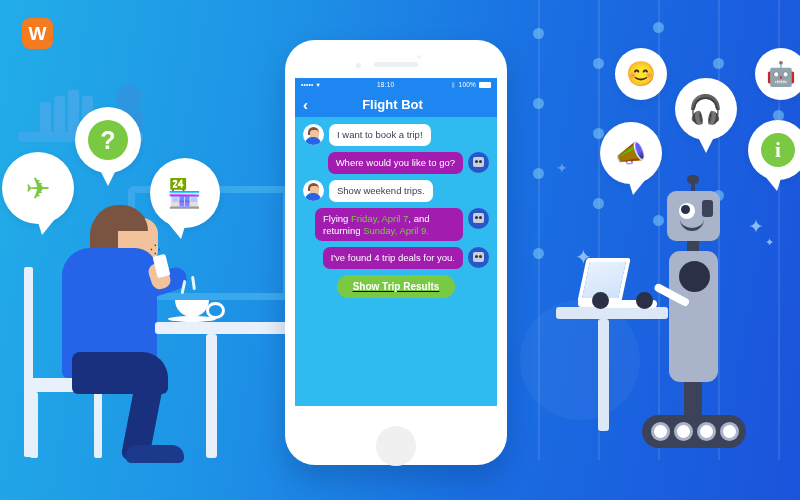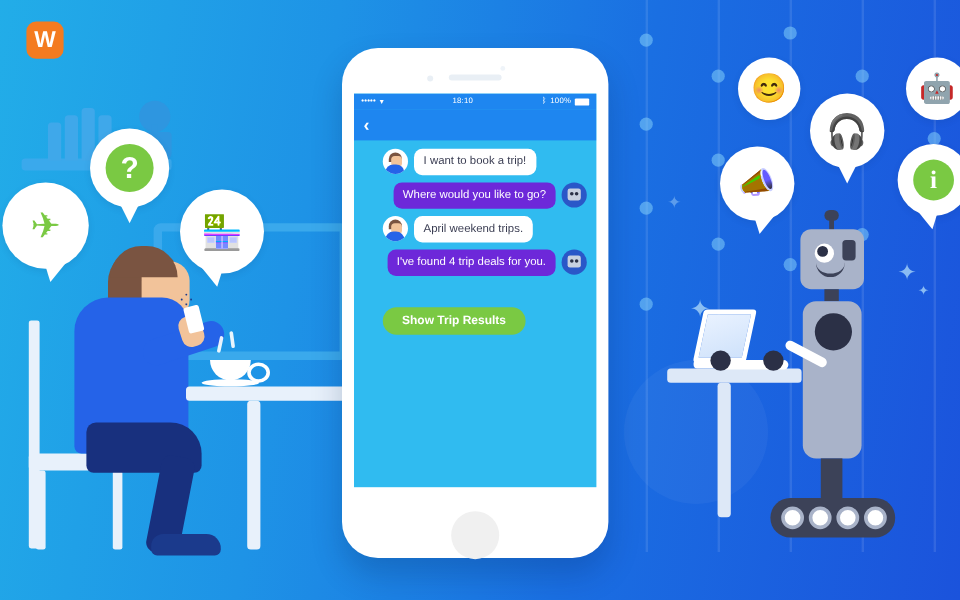--- a/index.html
+++ b/index.html
@@ -268,6 +268,7 @@
 
       <div class="navbar">
         <span class="backchev">‹</span>
+        <span class="bottitle">Flight Bot</span>
       </div>
 
       <div class="msgarea">

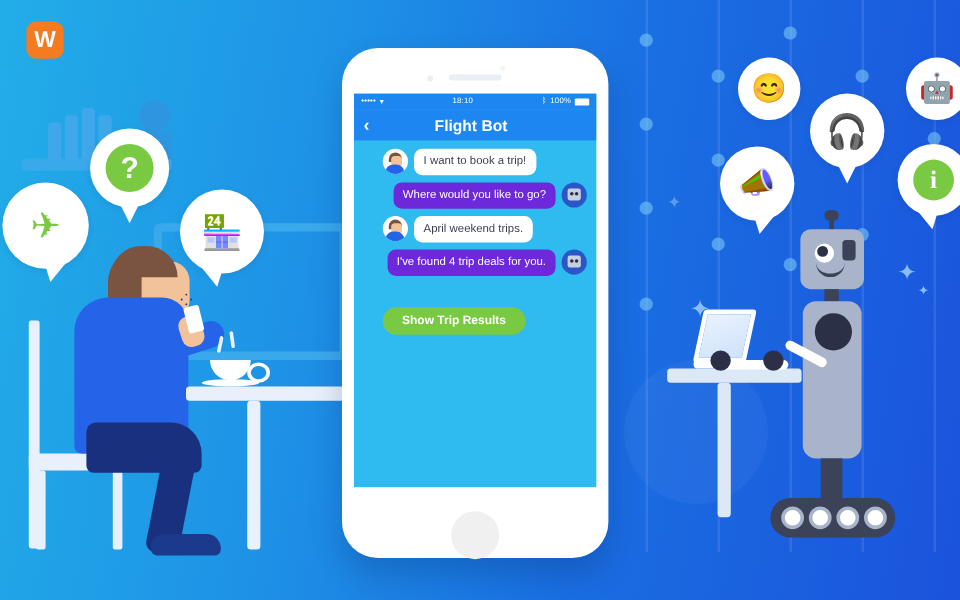--- a/index.html
+++ b/index.html
@@ -67,7 +67,7 @@
   .navbar{height:26px;background:#1E86F0;display:flex;align-items:center;padding:0 8px;}
   .backchev{color:#fff;font-size:15px;line-height:1;font-weight:bold;}
   .bottitle{flex:1;text-align:center;color:#fff;font-size:13px;font-weight:bold;margin-right:12px;}
-  .msgarea{padding:7px 8px 4px 24px;}
+  .msgarea{padding:7px 8px 4px 8px;}
   .row{display:flex;align-items:flex-start;margin-bottom:6px;}
   .row.bot{justify-content:flex-end;}
   .av{width:21px;height:21px;border-radius:50%;flex:0 0 21px;overflow:hidden;position:relative;}

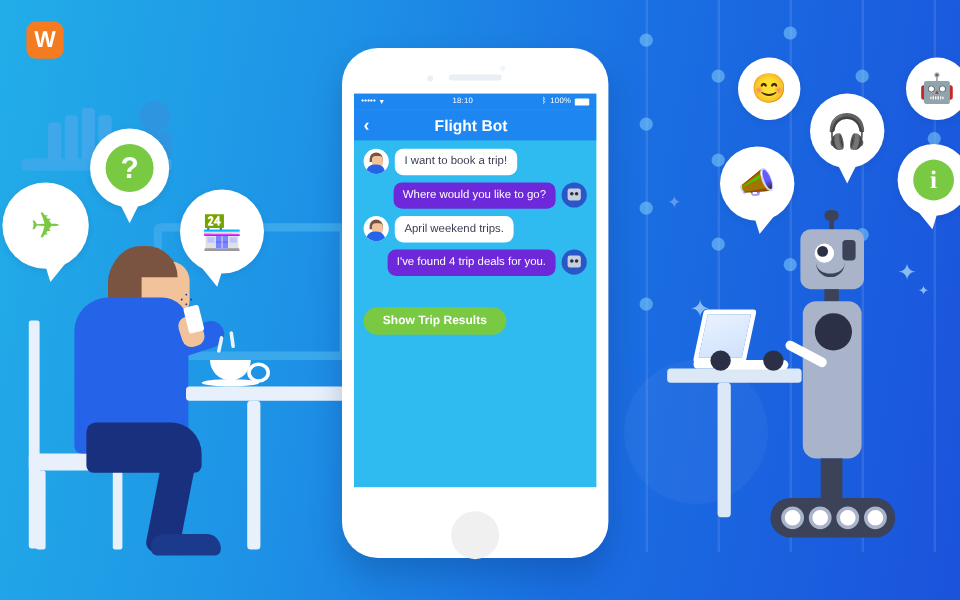--- a/index.html
+++ b/index.html
@@ -75,7 +75,7 @@
   .av.robot{background:#2A57C8;}
   .bubble{max-width:132px;padding:5px 8px;border-radius:7px;font-size:9.5px;line-height:1.25;}
   .bubble.user{background:#fff;color:#3A3D52;margin-left:5px;}
-  .bubble.bot{background:#6d28d9;color:#fff;margin-right:5px;}
+  .bubble.bot{background:#a21caf;color:#fff;margin-right:5px;}
   .hl{color:#7AC943;}
   .ctarow{display:flex;justify-content:flex-start;margin-top:26px;}
   .cta{background:#7AC943;color:#fff;font-size:10px;font-weight:bold;padding:6px 16px;

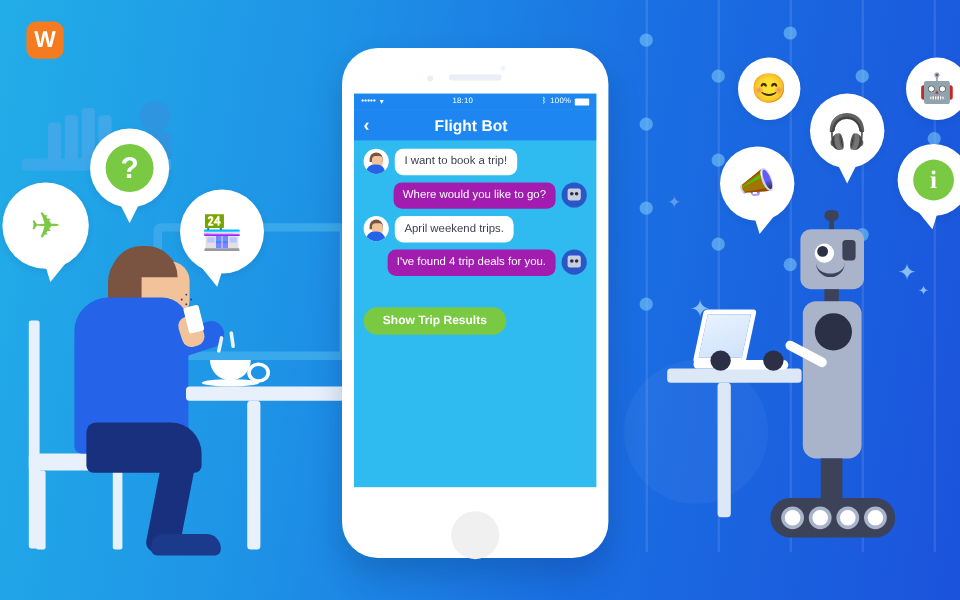--- a/index.html
+++ b/index.html
@@ -297,7 +297,7 @@
             <div style="position:absolute;left:7px;top:6px;width:9px;height:9px;background:#F2C39A;border-radius:3px;"></div>
             <div style="position:absolute;left:2px;top:13px;width:16px;height:9px;background:#2563E8;border-radius:7px 7px 0 0;"></div>
           </div>
-          <div class="bubble user">April weekend trips.</div>
+          <div class="bubble user">Show weekend trips.</div>
         </div>
 
 

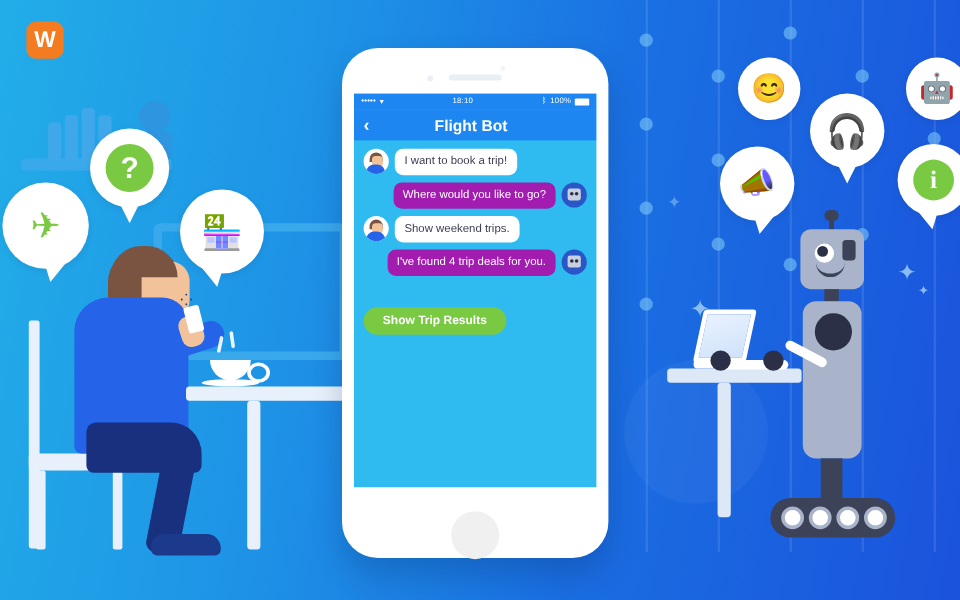--- a/index.html
+++ b/index.html
@@ -300,6 +300,14 @@
           <div class="bubble user">Show weekend trips.</div>
         </div>
 
+        <div class="row bot">
+          <div class="bubble bot"><span>Flying </span><span class="hl">Friday, April 7</span><span>, and returning </span><span class="hl">Sunday, April 9.</span></div>
+          <div class="av robot">
+            <div style="position:absolute;left:5px;top:5px;width:11px;height:10px;background:#C8D0E0;border-radius:2px;"></div>
+            <div style="position:absolute;left:7px;top:8px;width:3px;height:3px;background:#2B3046;border-radius:50%;"></div>
+            <div style="position:absolute;left:11px;top:8px;width:3px;height:3px;background:#2B3046;border-radius:50%;"></div>
+          </div>
+        </div>
 
 
 

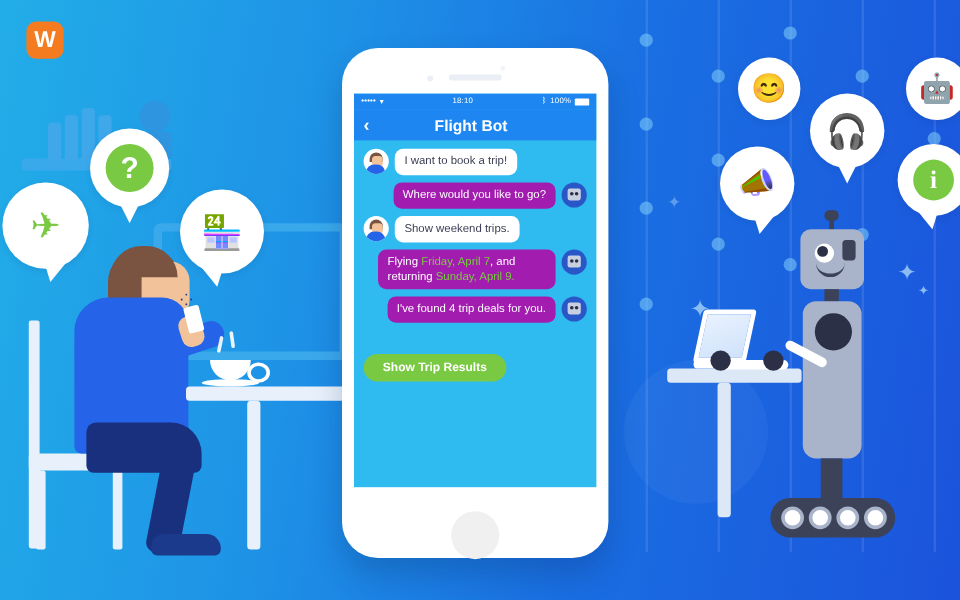--- a/index.html
+++ b/index.html
@@ -77,7 +77,7 @@
   .bubble.user{background:#fff;color:#3A3D52;margin-left:5px;}
   .bubble.bot{background:#a21caf;color:#fff;margin-right:5px;}
   .hl{color:#7AC943;}
-  .ctarow{display:flex;justify-content:flex-start;margin-top:26px;}
+  .ctarow{display:flex;justify-content:center;margin-top:6px;text-decoration:underline;}
   .cta{background:#7AC943;color:#fff;font-size:10px;font-weight:bold;padding:6px 16px;
        border-radius:13px;border:none;cursor:pointer;}
   .inputbar{position:absolute;left:10px;top:366px;width:202px;height:30px;background:#fff;

